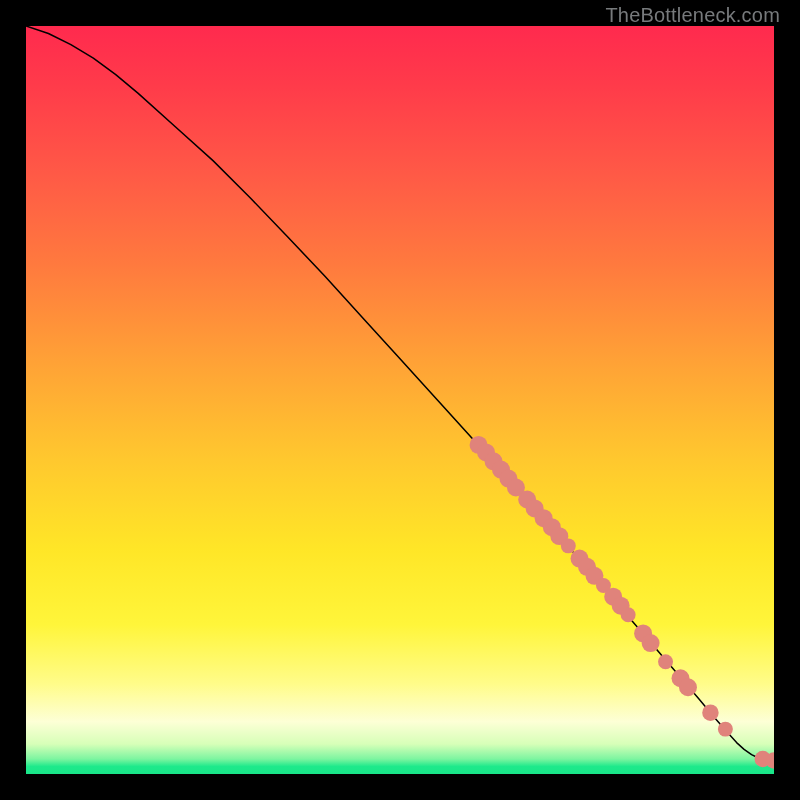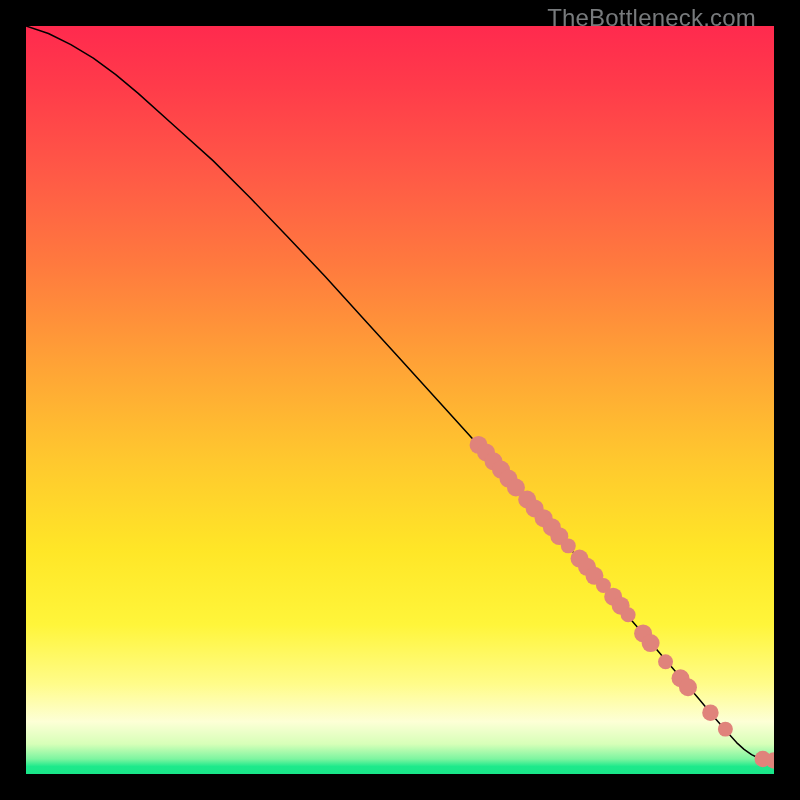--- a/index.html
+++ b/index.html
@@ -50,9 +50,9 @@
   .watermark {
     position: absolute;
     top: 4px;
-    right: 44px;
+    right: 20px;
     color: #777a7c;
-    font-size: 24px;
+    font-size: 20px;
     letter-spacing: 0.2px;
     font-weight: 400;
   }

